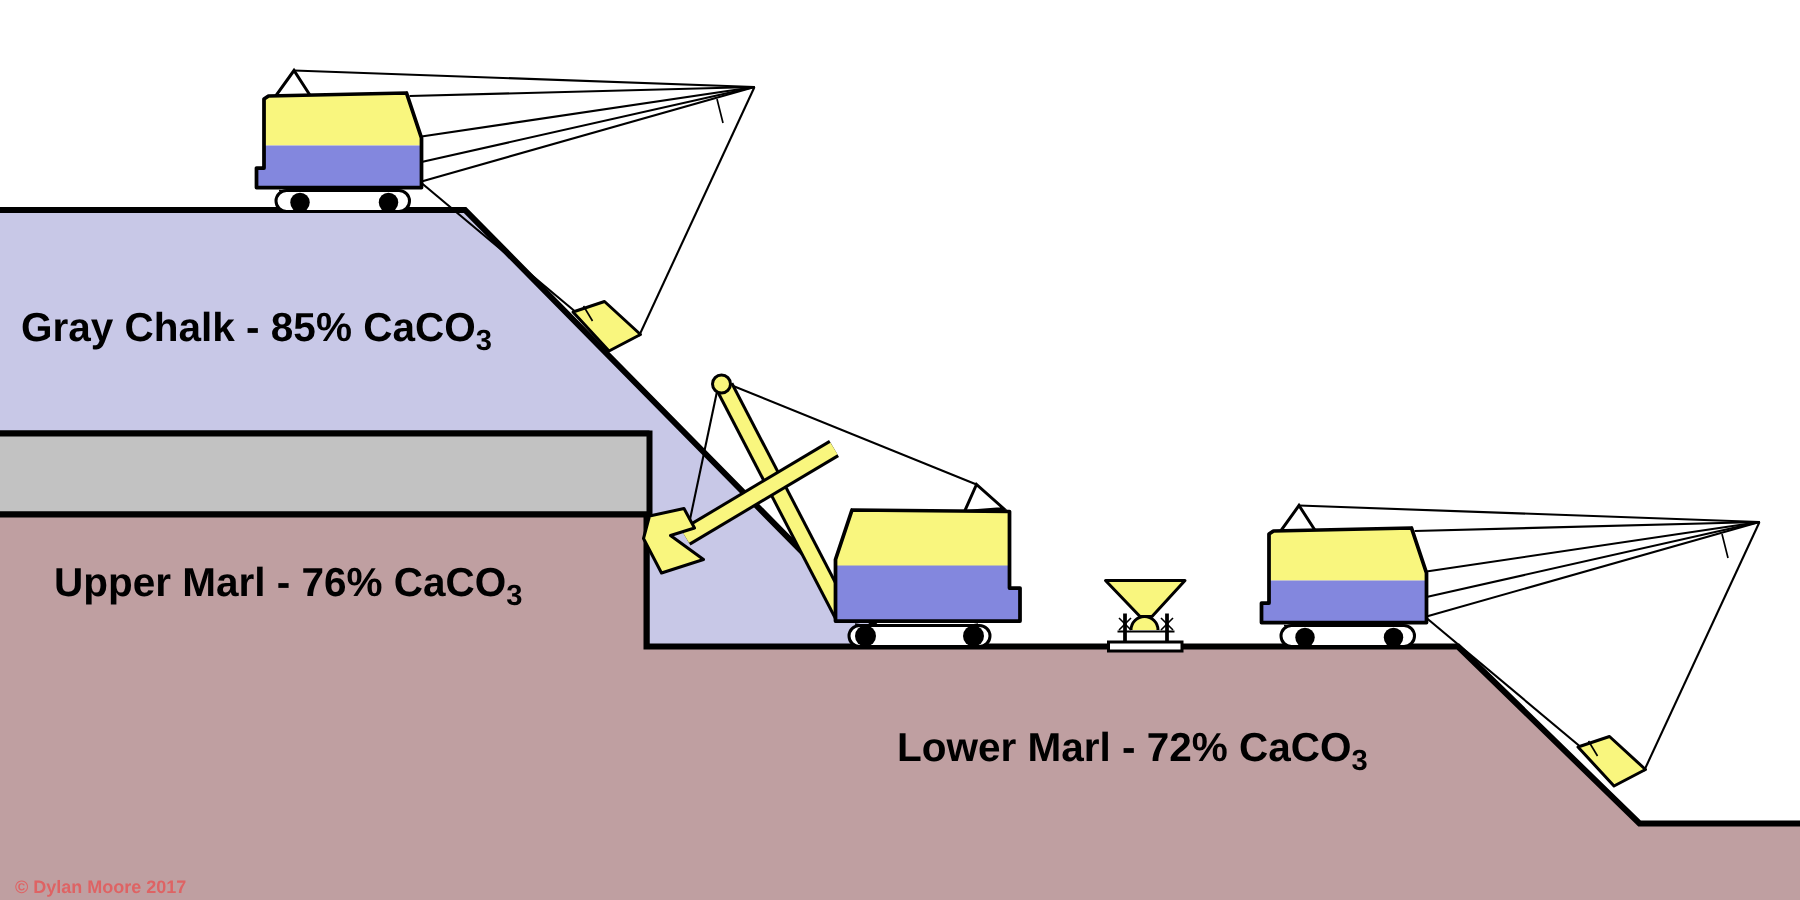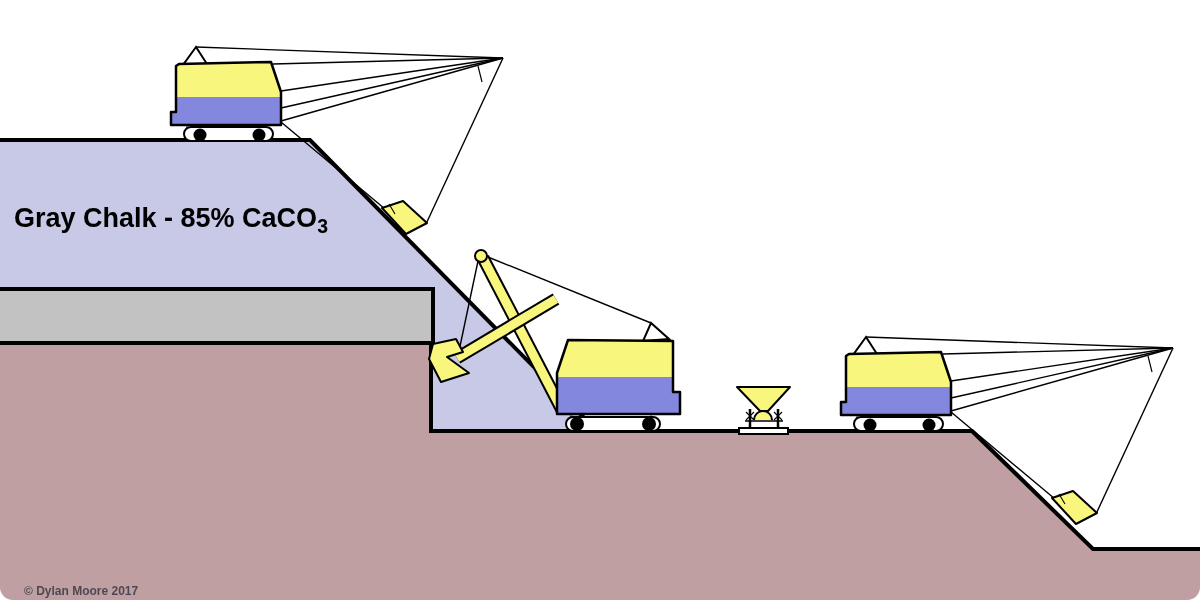--- a/index.html
+++ b/index.html
@@ -5,7 +5,7 @@
   html,body{margin:0;padding:0;background:#ffffff;}
   #stage{
     position:relative;width:1200px;height:600px;overflow:hidden;
-    background:#ffffff;font-family:"Liberation Sans", sans-serif;border-radius:13px;
+    background:#ffffff;font-family:"Liberation Sans", sans-serif;
   }
   #scene{position:absolute;left:0;top:0;}
   .layer-label{

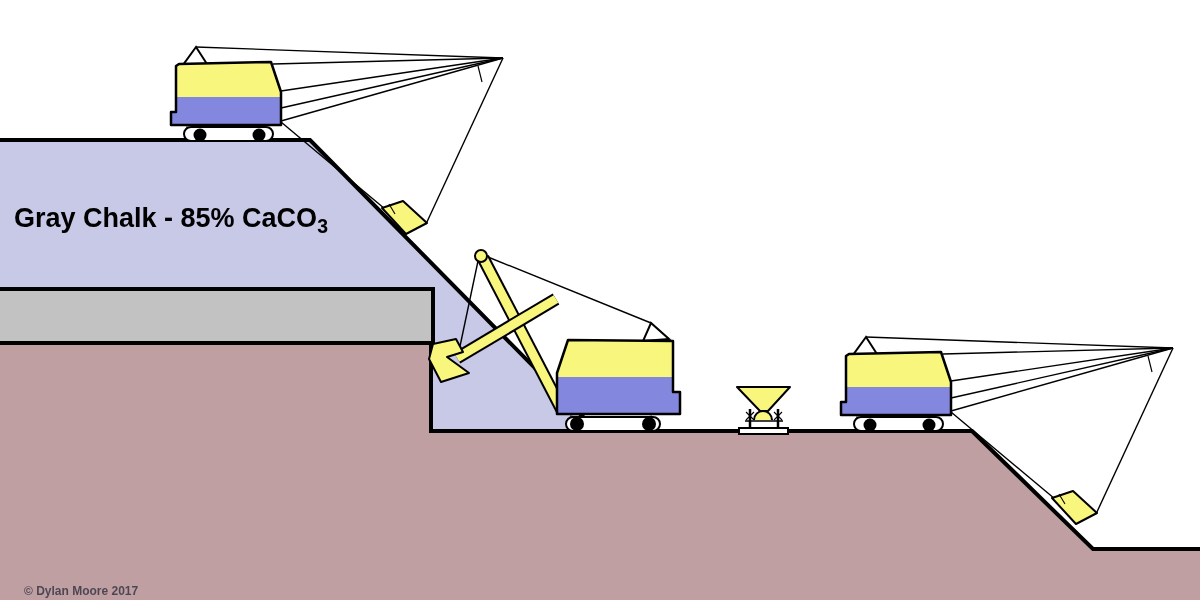--- a/index.html
+++ b/index.html
@@ -107,6 +107,7 @@
   <div class="layer-label" style="left:14px;top:203px;"><span>Gray Chalk - 85% CaCO</span><sub>3</sub></div>
 
 
+  <div class="layer-label" style="left:36px;top:373px;"><span>Upper Marl - 76% CaCO</span><sub>3</sub></div>
 
 
   <div class="watermark" style="left:24px;top:584px;color:#0f172a;">© Dylan Moore 2017</div>

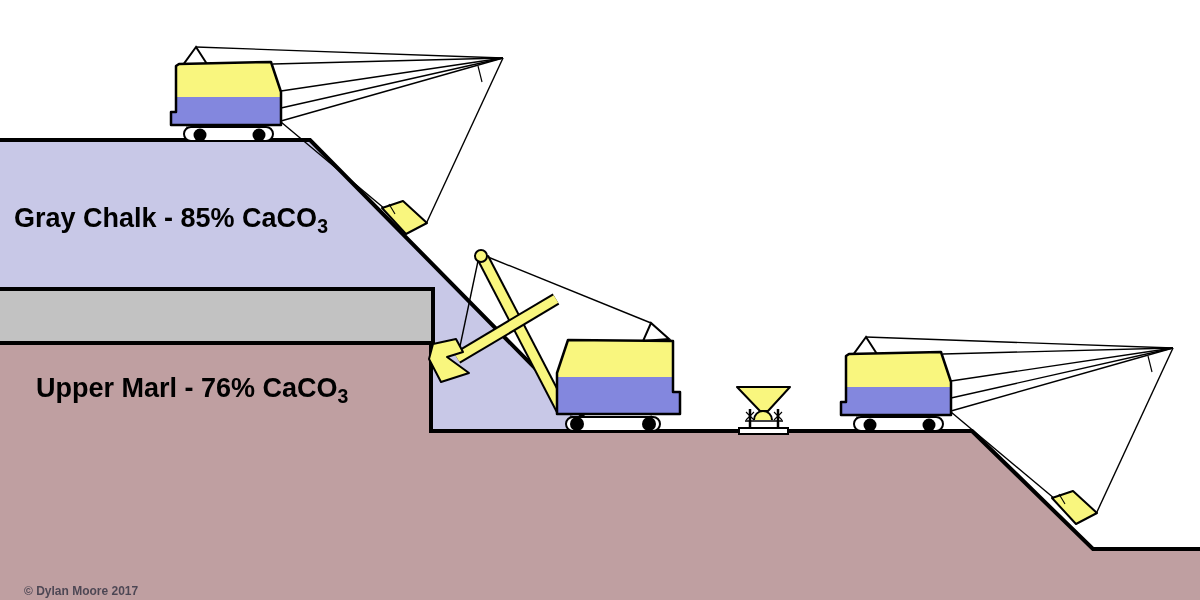--- a/index.html
+++ b/index.html
@@ -109,6 +109,7 @@
 
   <div class="layer-label" style="left:36px;top:373px;"><span>Upper Marl - 76% CaCO</span><sub>3</sub></div>
 
+  <div class="layer-label" style="left:598px;top:483px;"><span>Lower Marl - 72% CaCO</span><sub>3</sub></div>
 
   <div class="watermark" style="left:24px;top:584px;color:#0f172a;">© Dylan Moore 2017</div>
 </div>

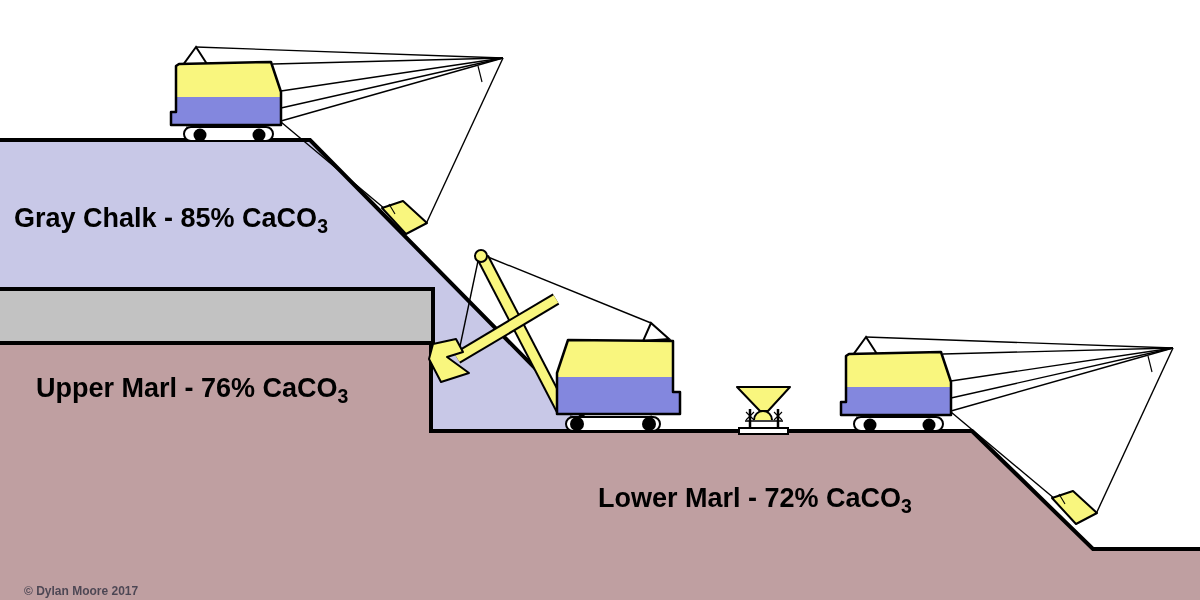--- a/index.html
+++ b/index.html
@@ -111,7 +111,7 @@
 
   <div class="layer-label" style="left:598px;top:483px;"><span>Lower Marl - 72% CaCO</span><sub>3</sub></div>
 
-  <div class="watermark" style="left:24px;top:584px;color:#0f172a;">© Dylan Moore 2017</div>
+  <div class="watermark" style="left:10px;top:584px;color:#ef4444;">© Dylan Moore 2017</div>
 </div>
 
 </body></html>

